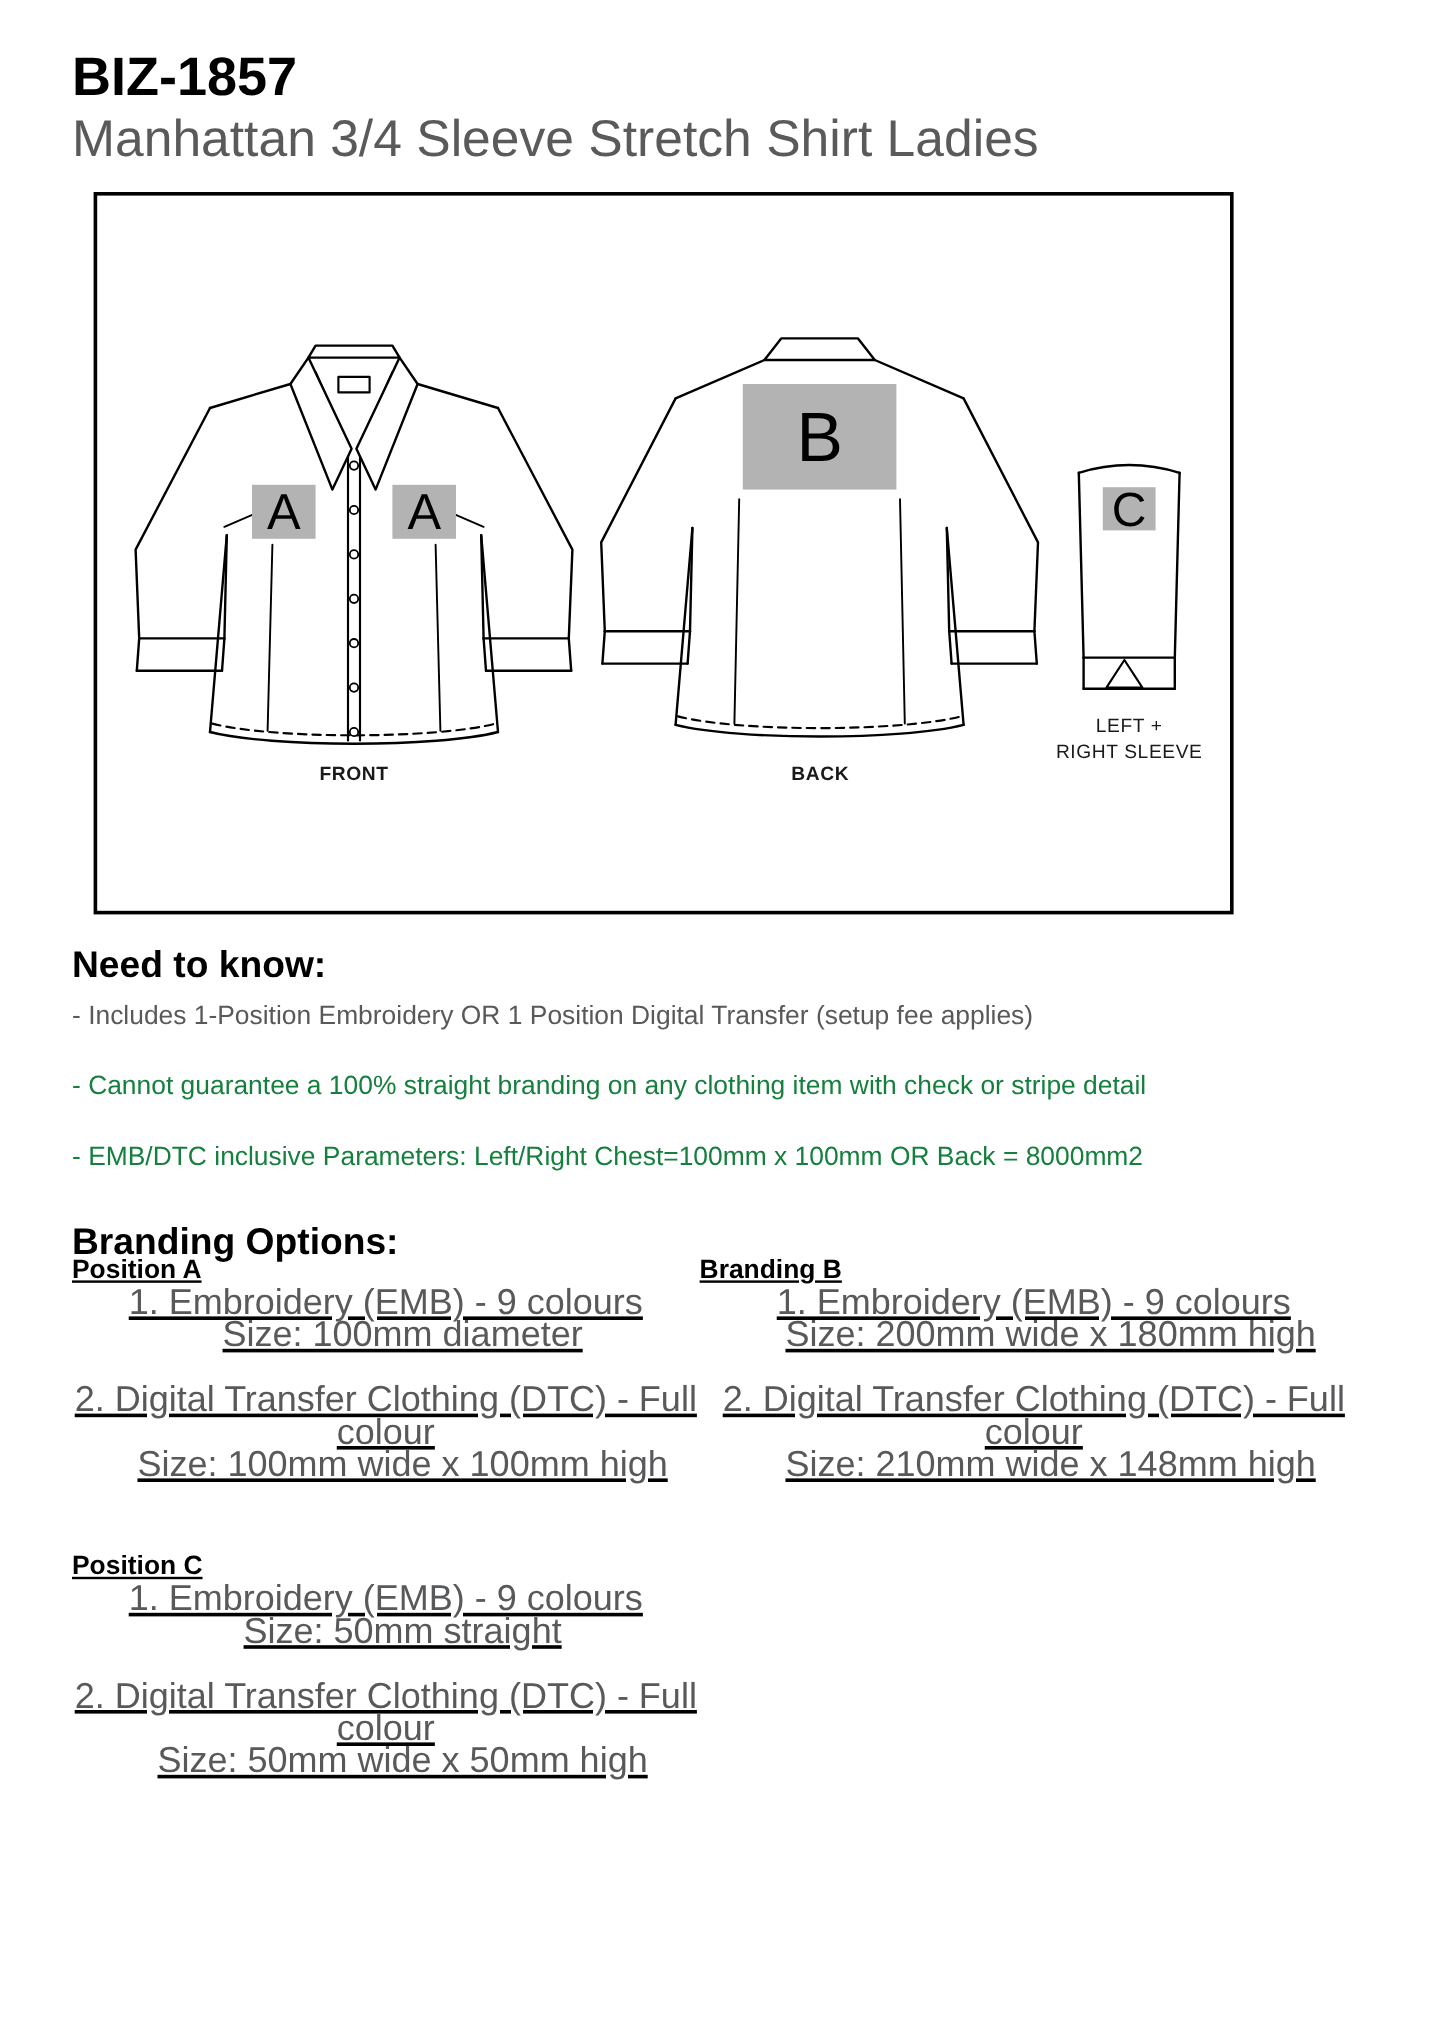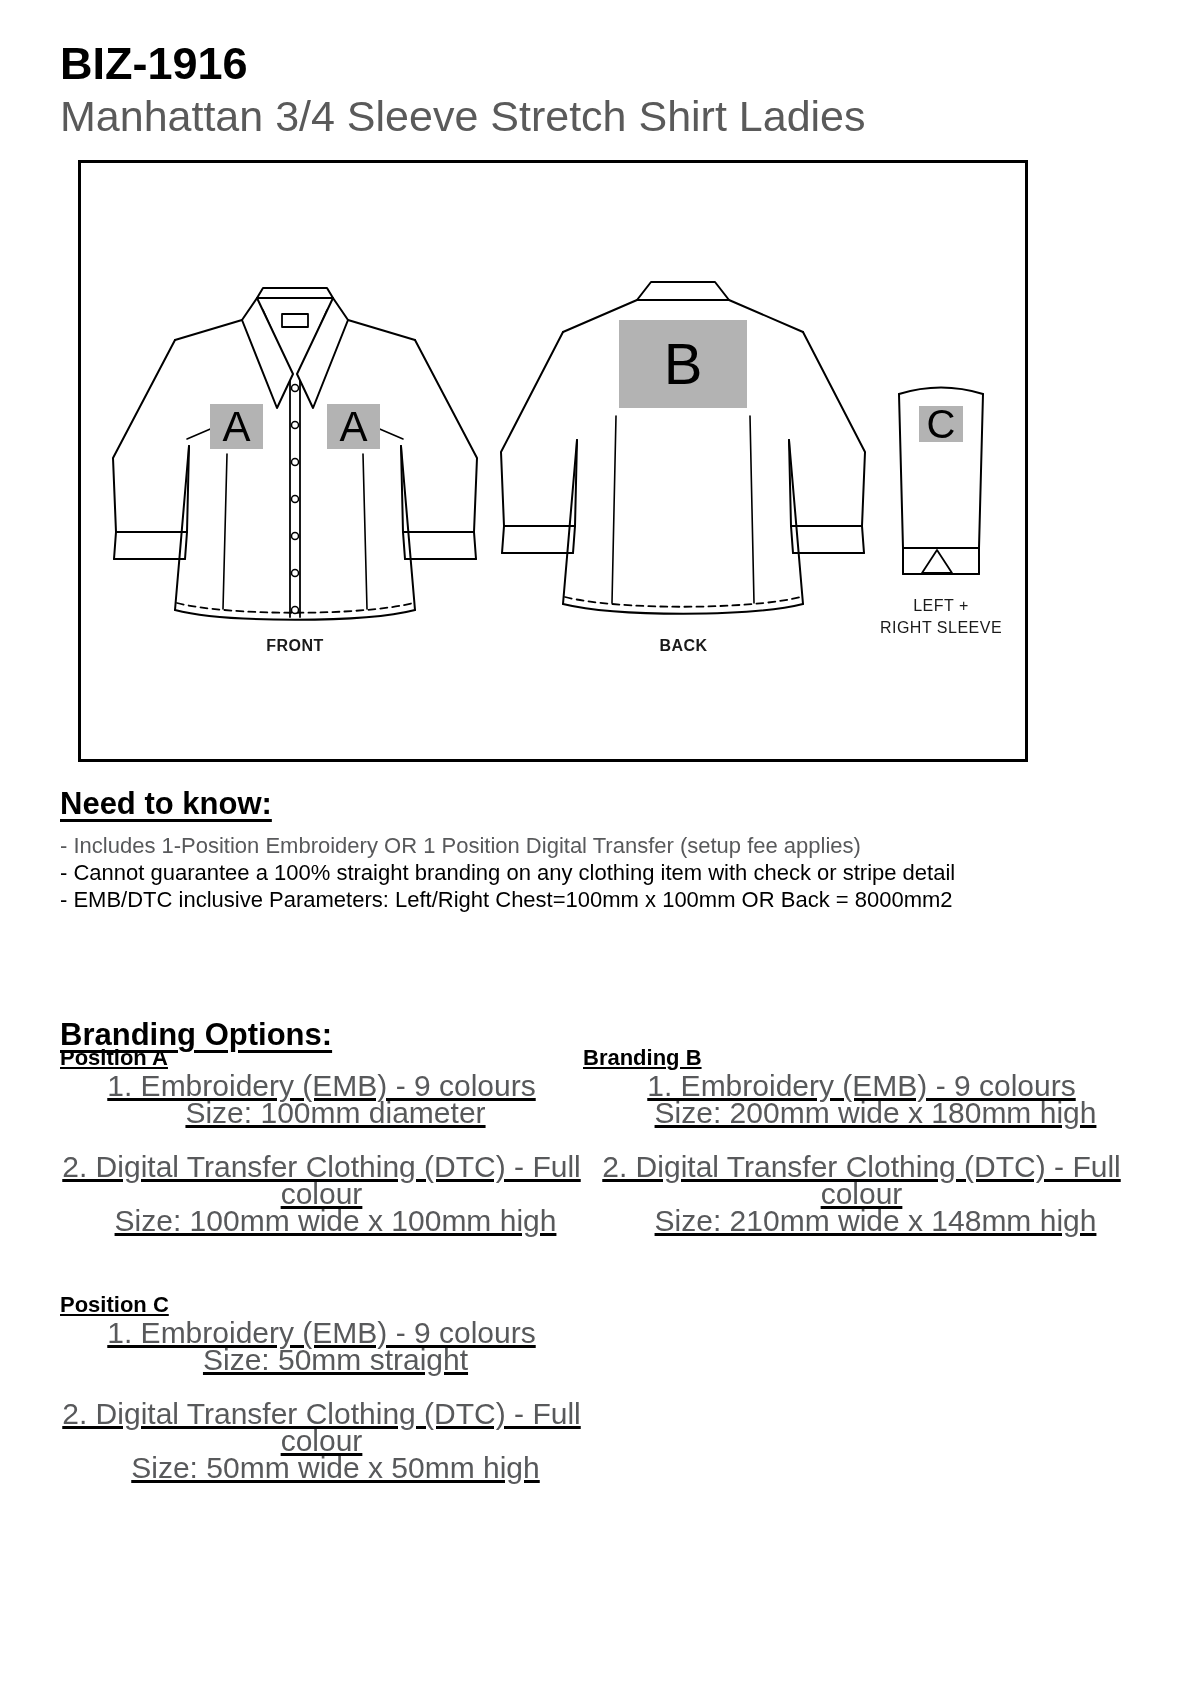--- a/index.html
+++ b/index.html
@@ -63,7 +63,7 @@
 </head>
 <body>
 
-<div class="title">BIZ-1916</div>
+<div class="title">BIZ-1857</div>
 <div class="subtitle">Manhattan 3/4 Sleeve Stretch Shirt Ladies</div>
 
 <div class="frame">

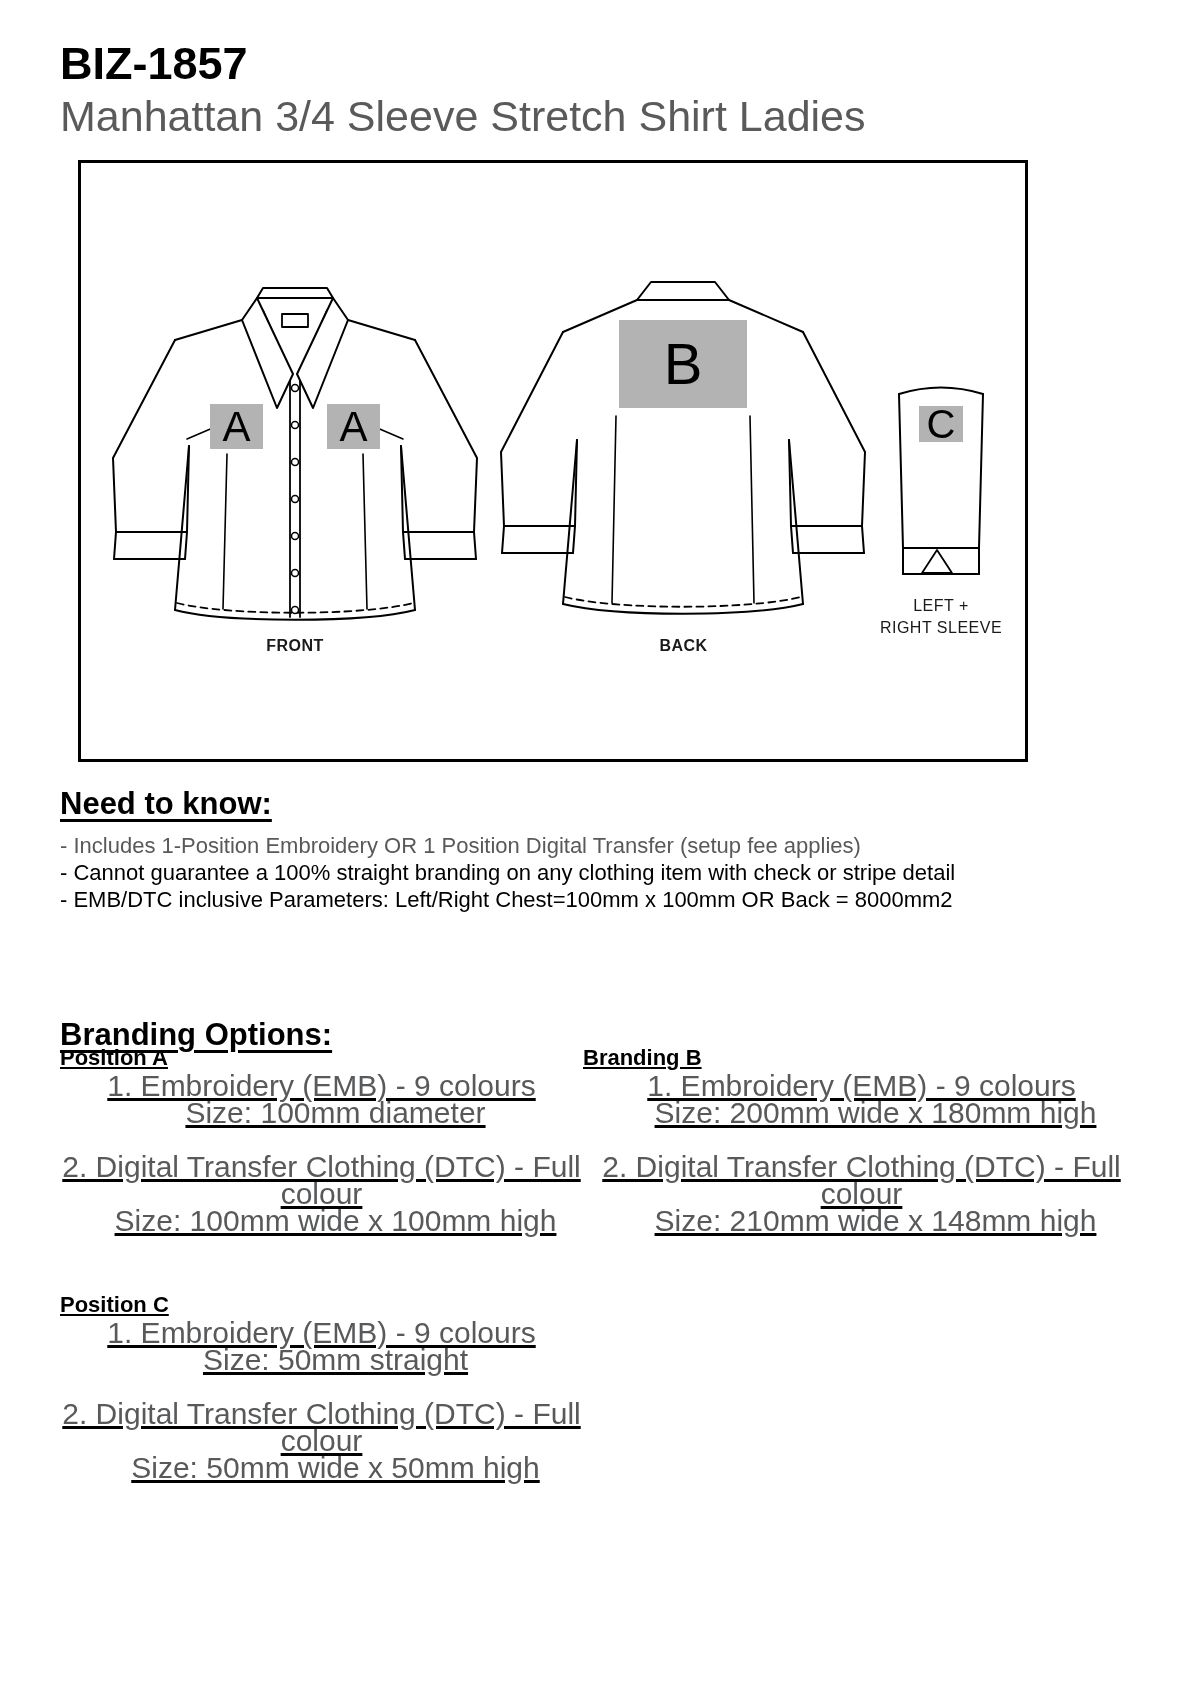--- a/index.html
+++ b/index.html
@@ -37,7 +37,7 @@
   .section-heading{
     position:absolute;left:60px;margin:0;
     font-size:31px;font-weight:bold;color:#000000;
-    text-decoration:underline;text-decoration-thickness:2.5px;text-underline-offset:5px;
+    text-decoration-thickness:2.5px;text-underline-offset:5px;
   }
   .need-heading{top:786px;}
   .need-items{

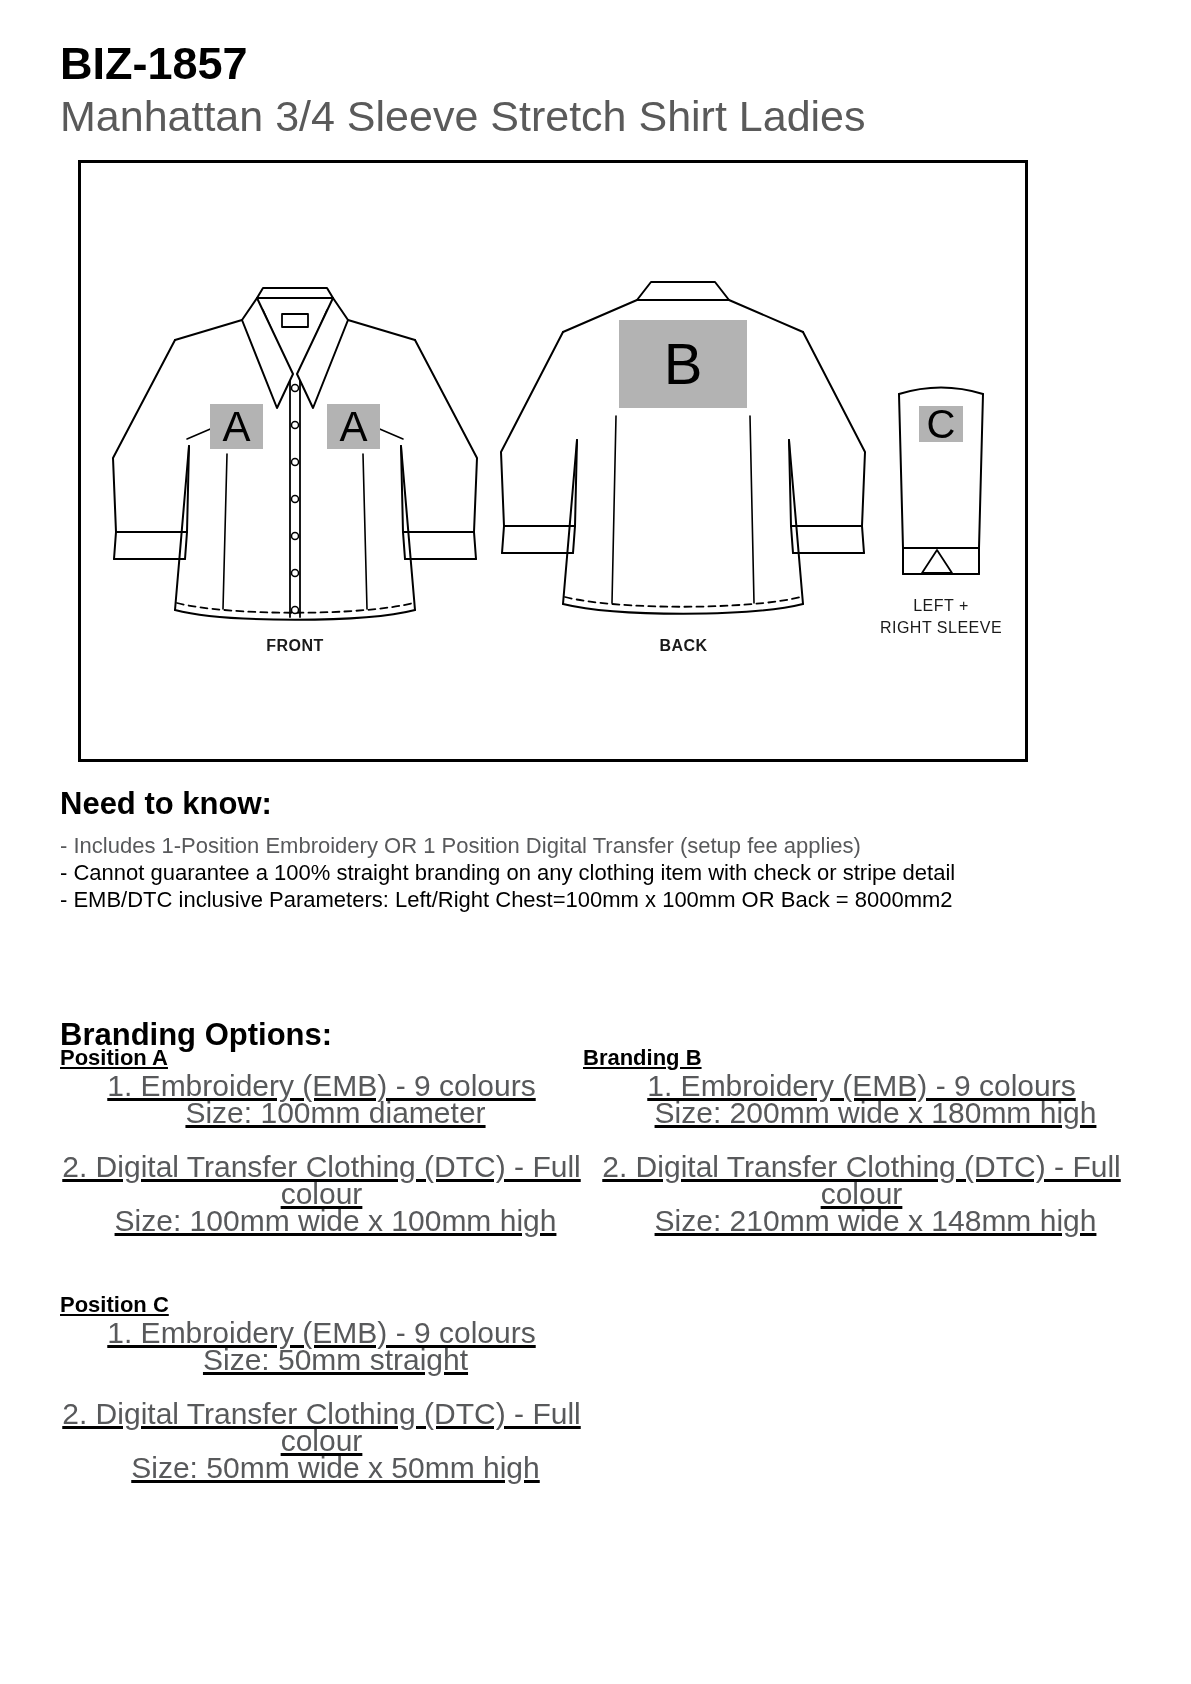--- a/index.html
+++ b/index.html
@@ -45,7 +45,7 @@
     font-size:22px;line-height:27px;
   }
   .need-item-gray{color:#58595b;}
-  .need-item-red{color:#000000;}
+  .need-item-red{color:#15803d;margin-top:32px;}
   .branding-heading{top:997px;margin-top:20px;}
   .branding-grid{
     position:absolute;left:60px;top:1044px;width:1080px;

